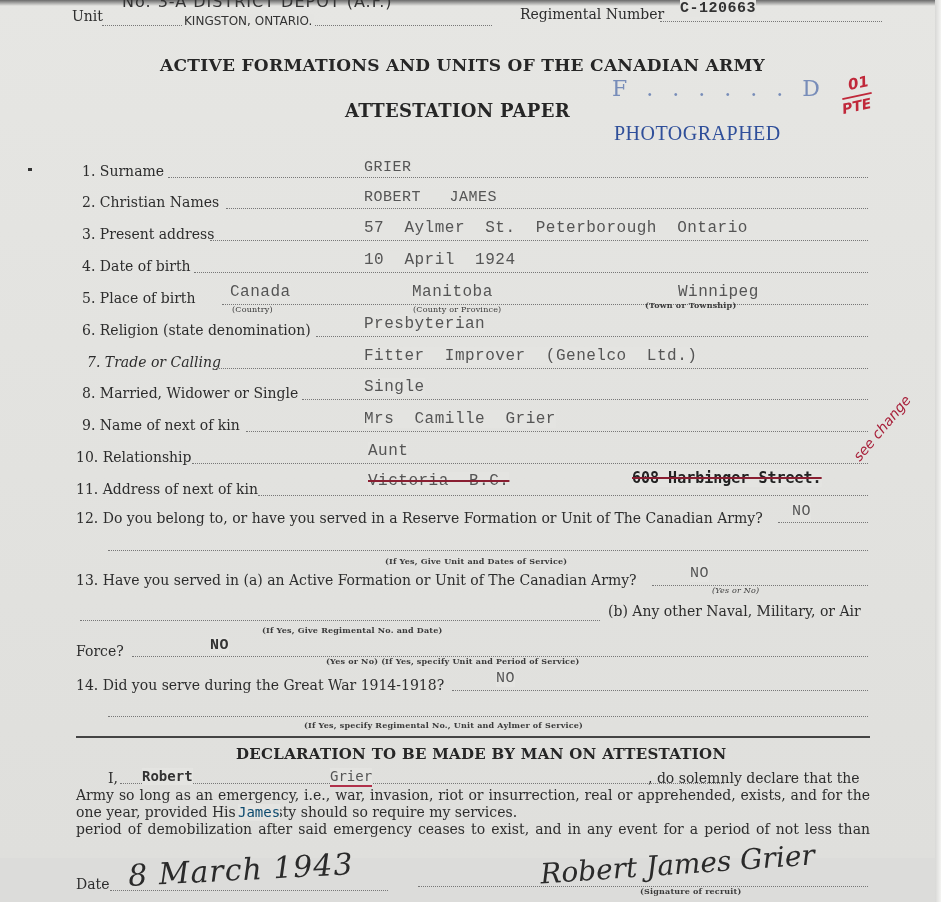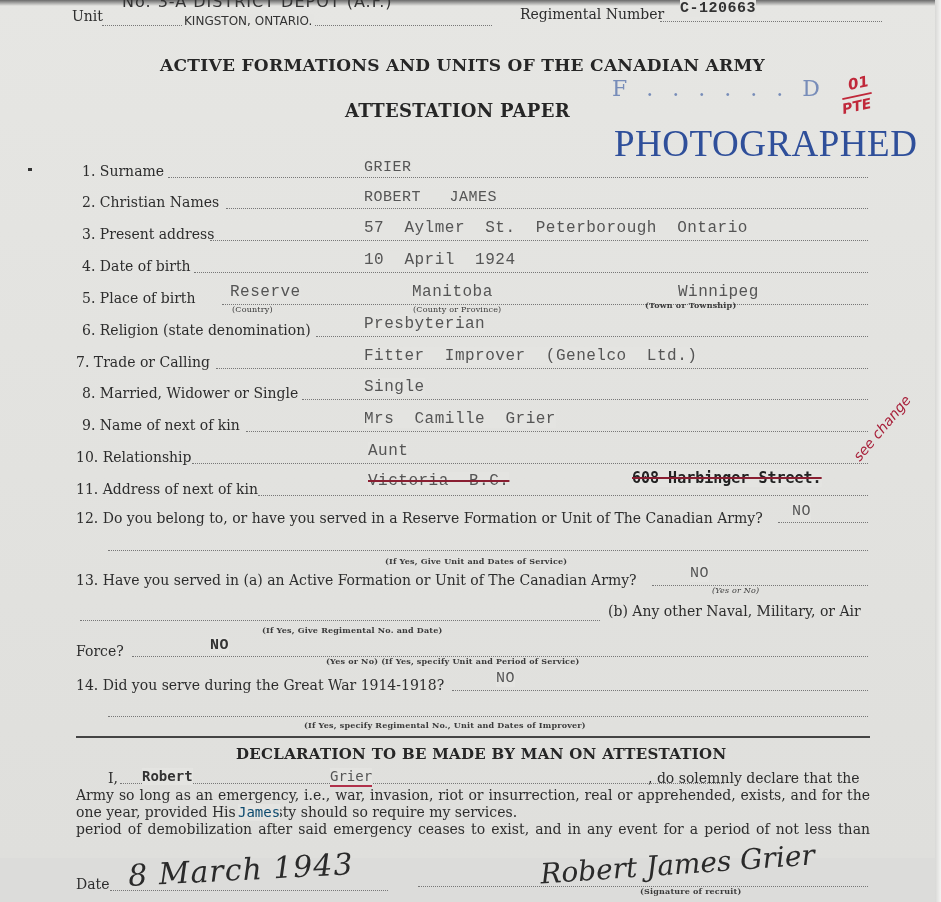--- a/index.html
+++ b/index.html
@@ -21,7 +21,7 @@
   .type { font-family:Liberation Mono, monospace; font-size:15px; color:#555; letter-spacing:0.5px; }
   .dots { position:absolute; border-bottom:1.5px dotted #777; height:0; }
   .head { font-weight:bold; font-size:17px; color:#262626; letter-spacing:0.3px; }
-  .stamp-blue { font-family:"Liberation Serif","DejaVu Serif",serif; color:#2f4f9a; font-size:37px; letter-spacing:0.5px; }
+  .stamp-blue { font-family:"Liberation Serif","DejaVu Serif",serif; color:#2f4f9a; font-size:20px; letter-spacing:0.5px; }
   .red { color:#c0283a; font-family:"DejaVu Sans",sans-serif; font-style:italic; }
   .strike { text-decoration:line-through; text-decoration-color:#8a1f32; text-decoration-thickness:2px; }
   .decl { font-size:14px; line-height:17px; color:#2d2d2d; text-align:justify; }

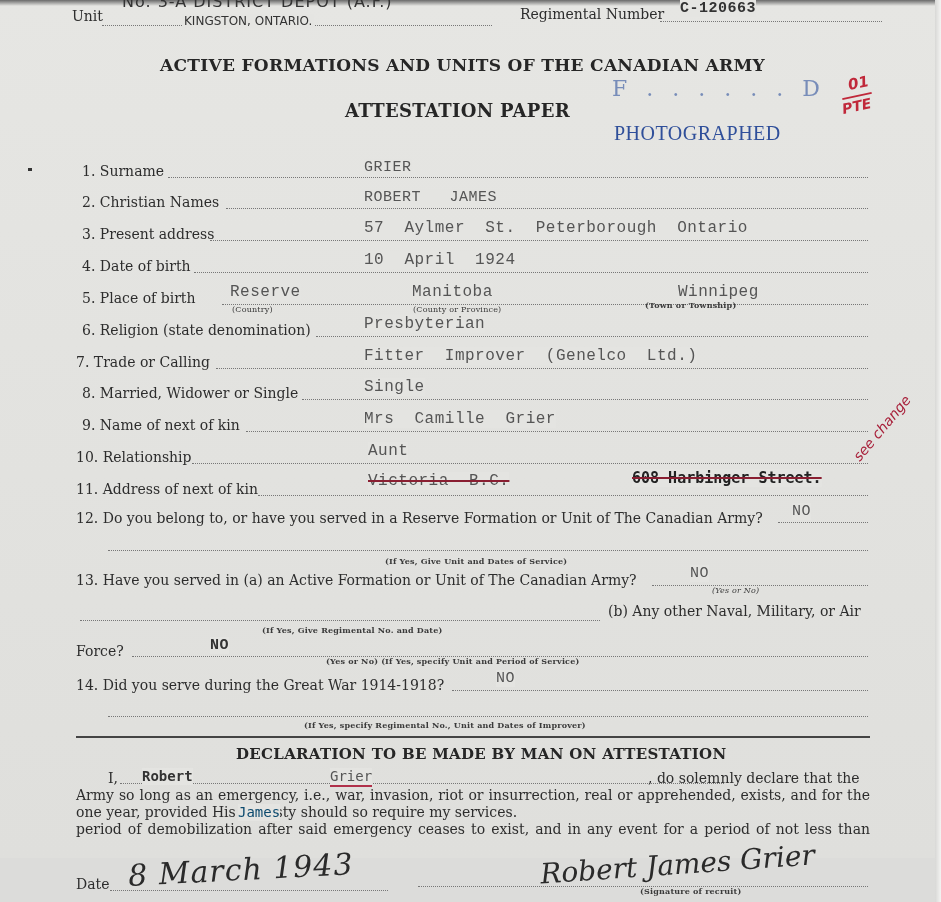--- a/index.html
+++ b/index.html
@@ -75,7 +75,7 @@
   <div>
     <div class="abs lbl" style="left:82px;top:290px;"><span>5.</span> <span>Place of birth</span></div>
     <div class="dots" style="left:222px;top:304px;width:646px;"></div>
-    <div class="abs type" style="left:230px;top:283px;font-size:16px;background:#e4e4e1;">Reserve</div>
+    <div class="abs type" style="left:230px;top:283px;font-size:16px;background:#e4e4e1;">Canada</div>
     <div class="abs type" style="left:412px;top:283px;font-size:16px;background:#e4e4e1;">Manitoba</div>
     <div class="abs type" style="left:678px;top:283px;font-size:16px;background:#e4e4e1;">Winnipeg</div>
     <div class="abs small" style="left:232px;top:305px;font-weight:normal;">(Country)</div>

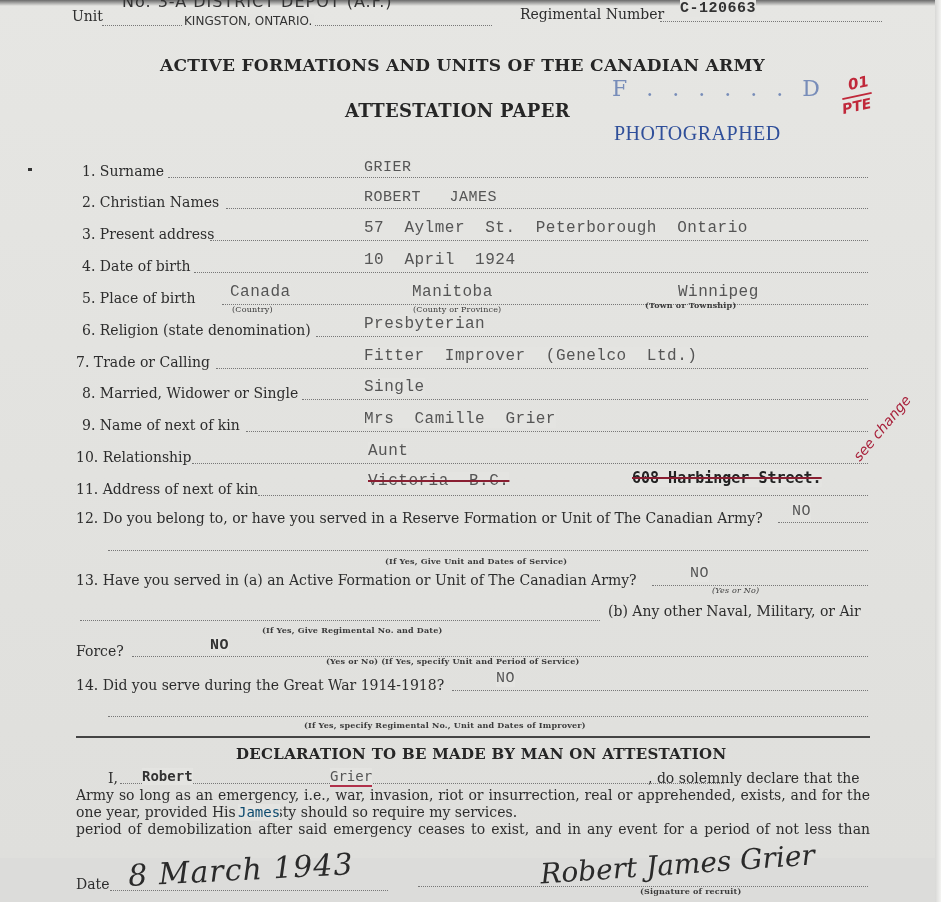--- a/index.html
+++ b/index.html
@@ -88,7 +88,7 @@
     <div class="abs type" style="left:364px;top:315px;font-size:16px;background:#e4e4e1;">Presbyterian</div>
   </div>
   <div>
-    <div class="abs lbl" style="left:76px;top:354px;"><span>7.</span> <span>Trade or Calling</span></div>
+    <div class="abs lbl" style="left:87px;top:354px;font-style:italic;"><span>7.</span> <span>Trade or Calling</span></div>
     <div class="dots" style="left:216px;top:368px;width:652px;"></div>
     <div class="abs type" style="left:364px;top:347px;font-size:16px;background:#e4e4e1;white-space:pre;">Fitter  Improver  (Genelco  Ltd.)</div>
   </div>

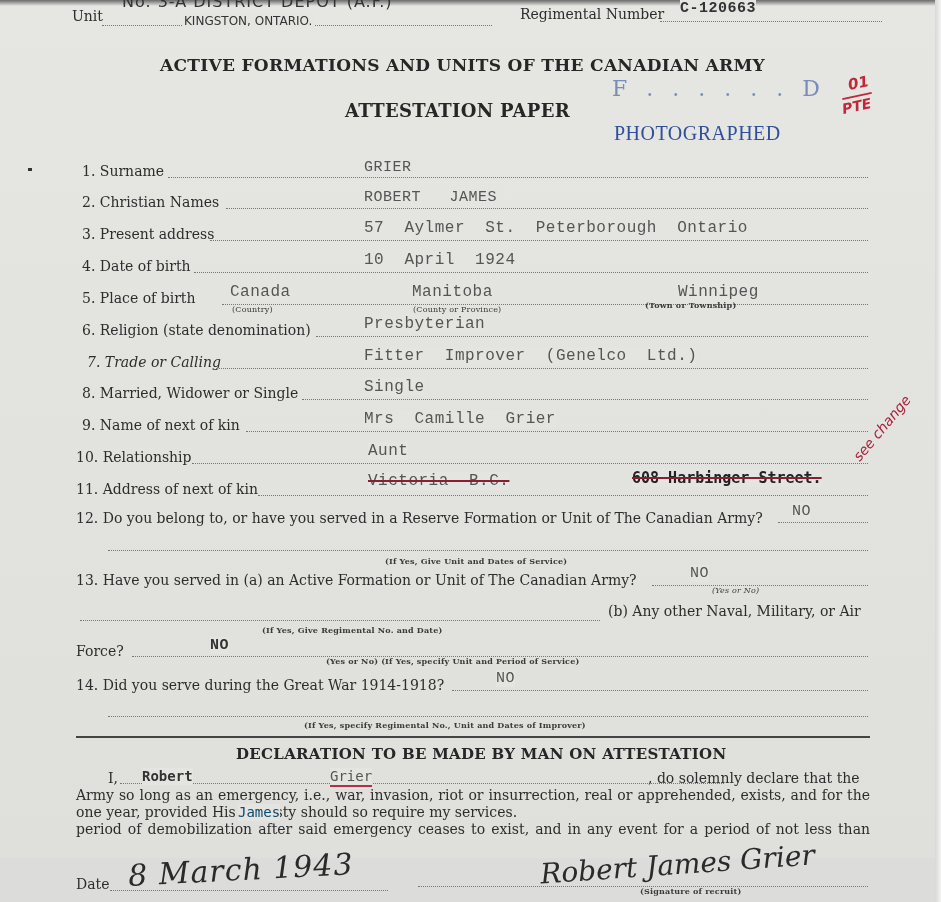--- a/index.html
+++ b/index.html
@@ -137,7 +137,7 @@
   <div class="dots" style="left:452px;top:690px;width:416px;"></div>
   <div class="abs type" style="left:496px;top:670px;background:#e4e4e1;">NO</div>
   <div class="dots" style="left:108px;top:716px;width:760px;"></div>
-  <div class="abs small" style="left:304px;top:720px;">(If Yes, specify Regimental No., Unit and Dates of Improver)</div>
+  <div class="abs small" style="left:304px;top:720px;">(If Yes, specify Regimental No., Unit and Aylmer of Service)</div>
 
   <div class="hr" style="left:76px;top:736px;width:794px;"></div>
 

